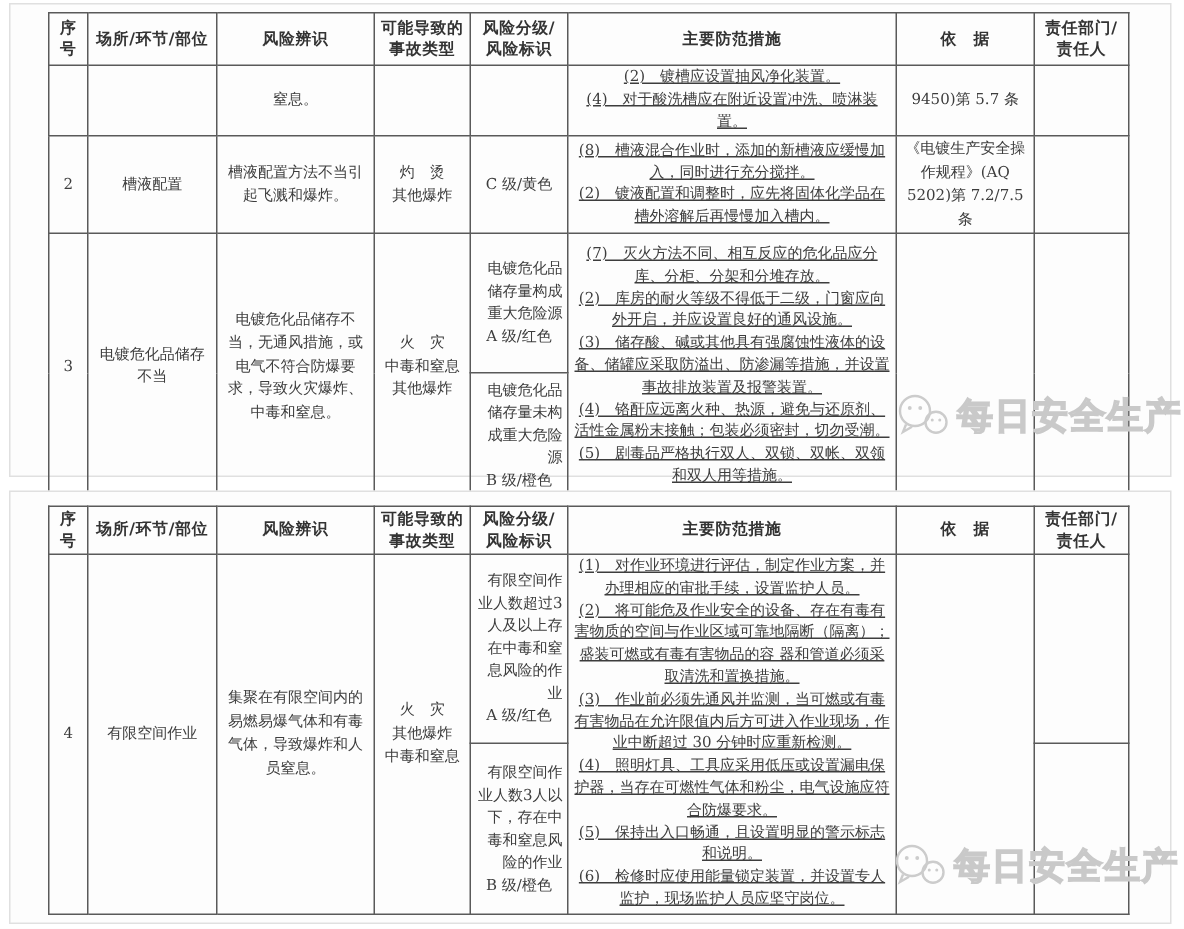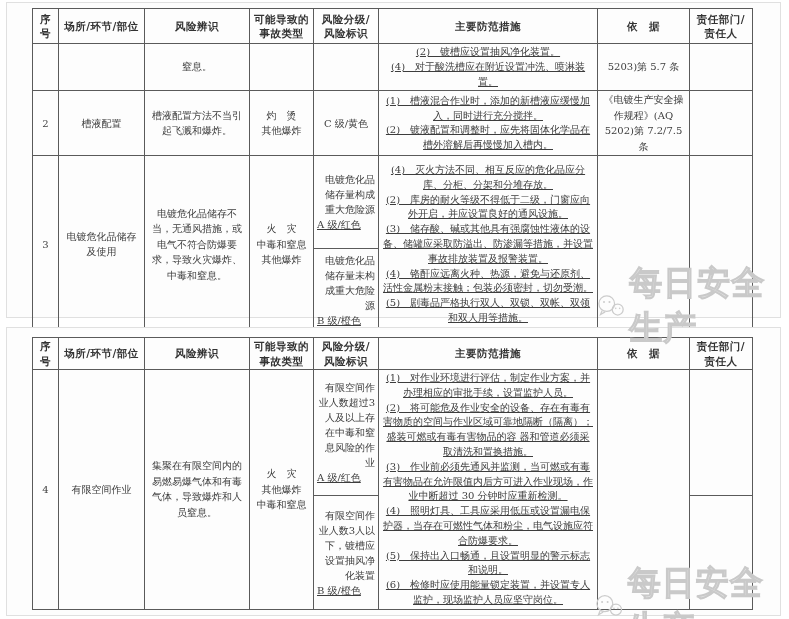--- a/index.html
+++ b/index.html
@@ -89,7 +89,7 @@
         <div>(2)　镀槽应设置抽风净化装置。</div>
         <div>(4)　对于酸洗槽应在附近设置冲洗、喷淋装置。</div>
       </td>
-      <td class="basis top">5203)第 5.7 条</td>
+      <td class="basis top">9450)第 5.7 条</td>
       <td></td>
     </tr>
     <tr style="height:64px">

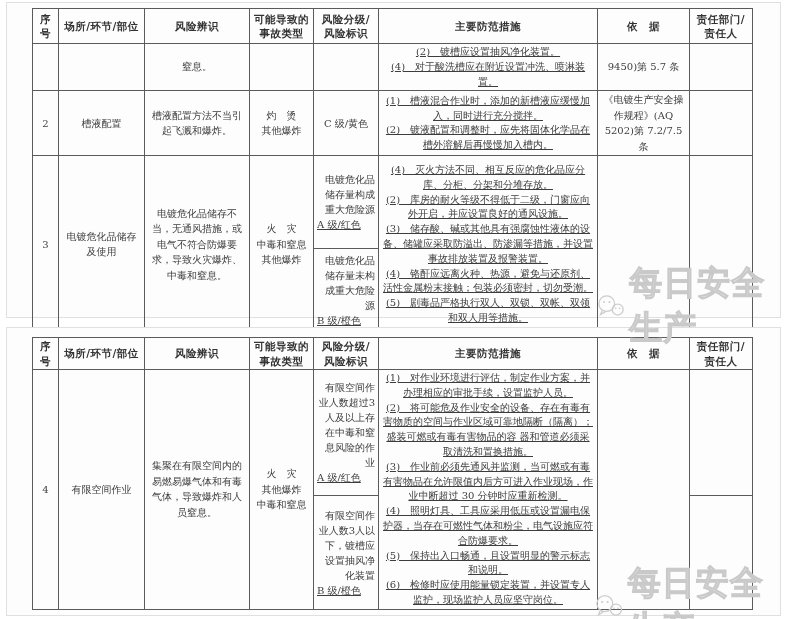--- a/index.html
+++ b/index.html
@@ -100,7 +100,7 @@
 其他爆炸</td>
       <td>C 级/黄色</td>
       <td class="meas">
-        <div>(1)　槽液混合作业时，添加的新槽液应缓慢加入，同时进行充分搅拌。</div>
+        <div>(8)　槽液混合作业时，添加的新槽液应缓慢加入，同时进行充分搅拌。</div>
         <div>(2)　镀液配置和调整时，应先将固体化学品在槽外溶解后再慢慢加入槽内。</div>
       </td>
       <td class="basis">《电镀生产安全操作规程》(AQ 5202)第 7.2/7.5 条</td>

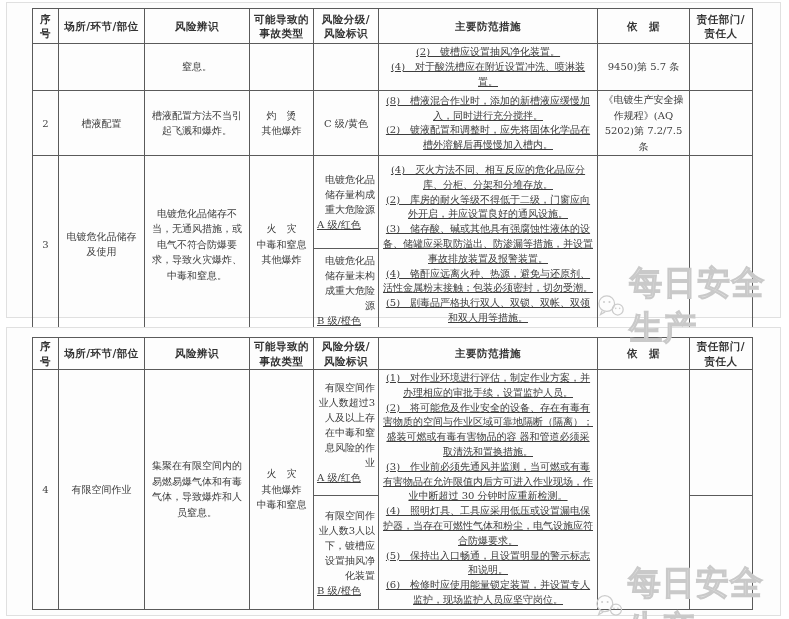--- a/index.html
+++ b/index.html
@@ -118,7 +118,7 @@
         <div class="glevel">A 级/红色</div>
       </td>
       <td rowspan="2" class="meas">
-        <div>(4)　灭火方法不同、相互反应的危化品应分库、分柜、分架和分堆存放。</div>
+        <div>(7)　灭火方法不同、相互反应的危化品应分库、分柜、分架和分堆存放。</div>
         <div>(2)　库房的耐火等级不得低于二级，门窗应向外开启，并应设置良好的通风设施。</div>
         <div>(3)　储存酸、碱或其他具有强腐蚀性液体的设备、储罐应采取防溢出、防渗漏等措施，并设置事故排放装置及报警装置。</div>
         <div>(4)　铬酐应远离火种、热源，避免与还原剂、活性金属粉末接触；包装必须密封，切勿受潮。</div>

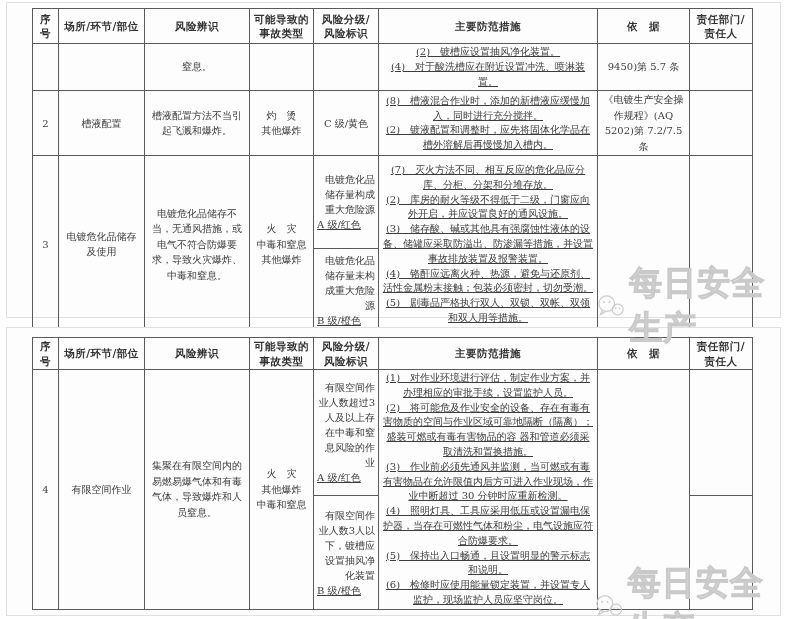--- a/index.html
+++ b/index.html
@@ -39,7 +39,7 @@
   .basis{text-align:left;padding:2px 5px;line-height:16px;}
   .grade{padding:2px 3px;}
   .gdesc{text-align:right;line-height:15px;}
-  .glevel{text-align:left;line-height:15px;text-decoration:underline;}
+  .glevel{text-align:center;line-height:15px;}
   .wm{position:absolute;display:flex;align-items:center;gap:3px;z-index:5;pointer-events:none;}
   #wm1{left:595px;top:261px;}
   #wm2{left:593px;top:561px;}

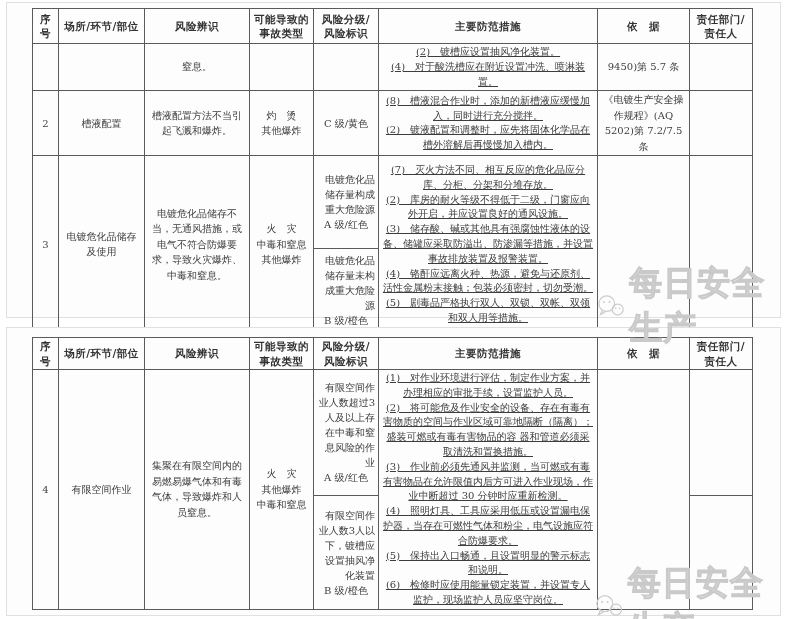--- a/index.html
+++ b/index.html
@@ -108,7 +108,7 @@
     </tr>
     <tr style="height:93px">
       <td rowspan="2">3</td>
-      <td rowspan="2" class="place2">电镀危化品储存及使用</td>
+      <td rowspan="2" class="place2">电镀危化品储存不当</td>
       <td rowspan="2" class="risk">电镀危化品储存不当，无通风措施，或电气不符合防爆要求，导致火灾爆炸、中毒和窒息。</td>
       <td rowspan="2" class="pre">火　灾
 中毒和窒息

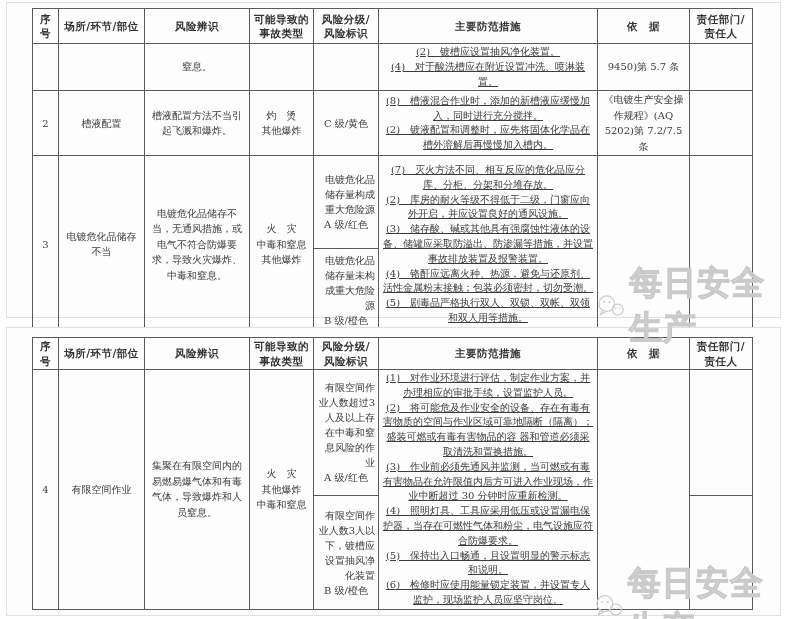--- a/index.html
+++ b/index.html
@@ -45,7 +45,7 @@
   #wm2{left:593px;top:561px;}
   .wm-text{
     font-family:"DejaVu Sans","Liberation Sans",sans-serif;
-    font-size:33px;font-weight:bold;letter-spacing:1px;
+    font-size:24px;font-weight:bold;letter-spacing:1px;
     color:#e6e6e6;-webkit-text-stroke:1px #c9c9c9;
   }
 </style>

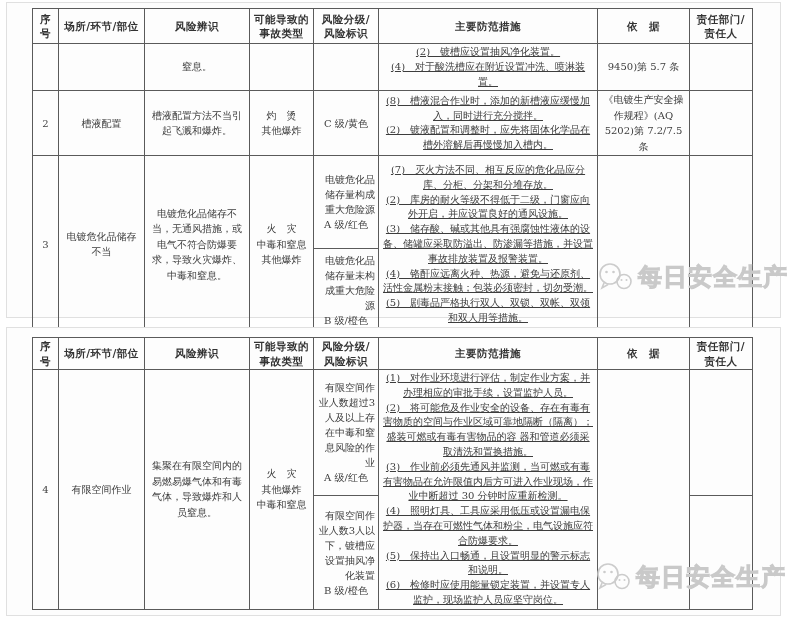--- a/index.html
+++ b/index.html
@@ -188,7 +188,7 @@
     </tr>
     <tr style="height:113px">
       <td class="grade">
-        <div class="gdesc">有限空间作业人数3人以下，镀槽应设置抽风净化装置</div>
+        <div class="gdesc">有限空间作业人数3人以下，存在中毒和窒息风险的作业</div>
         <div class="glevel">B 级/橙色</div>
       </td>
       <td></td>

